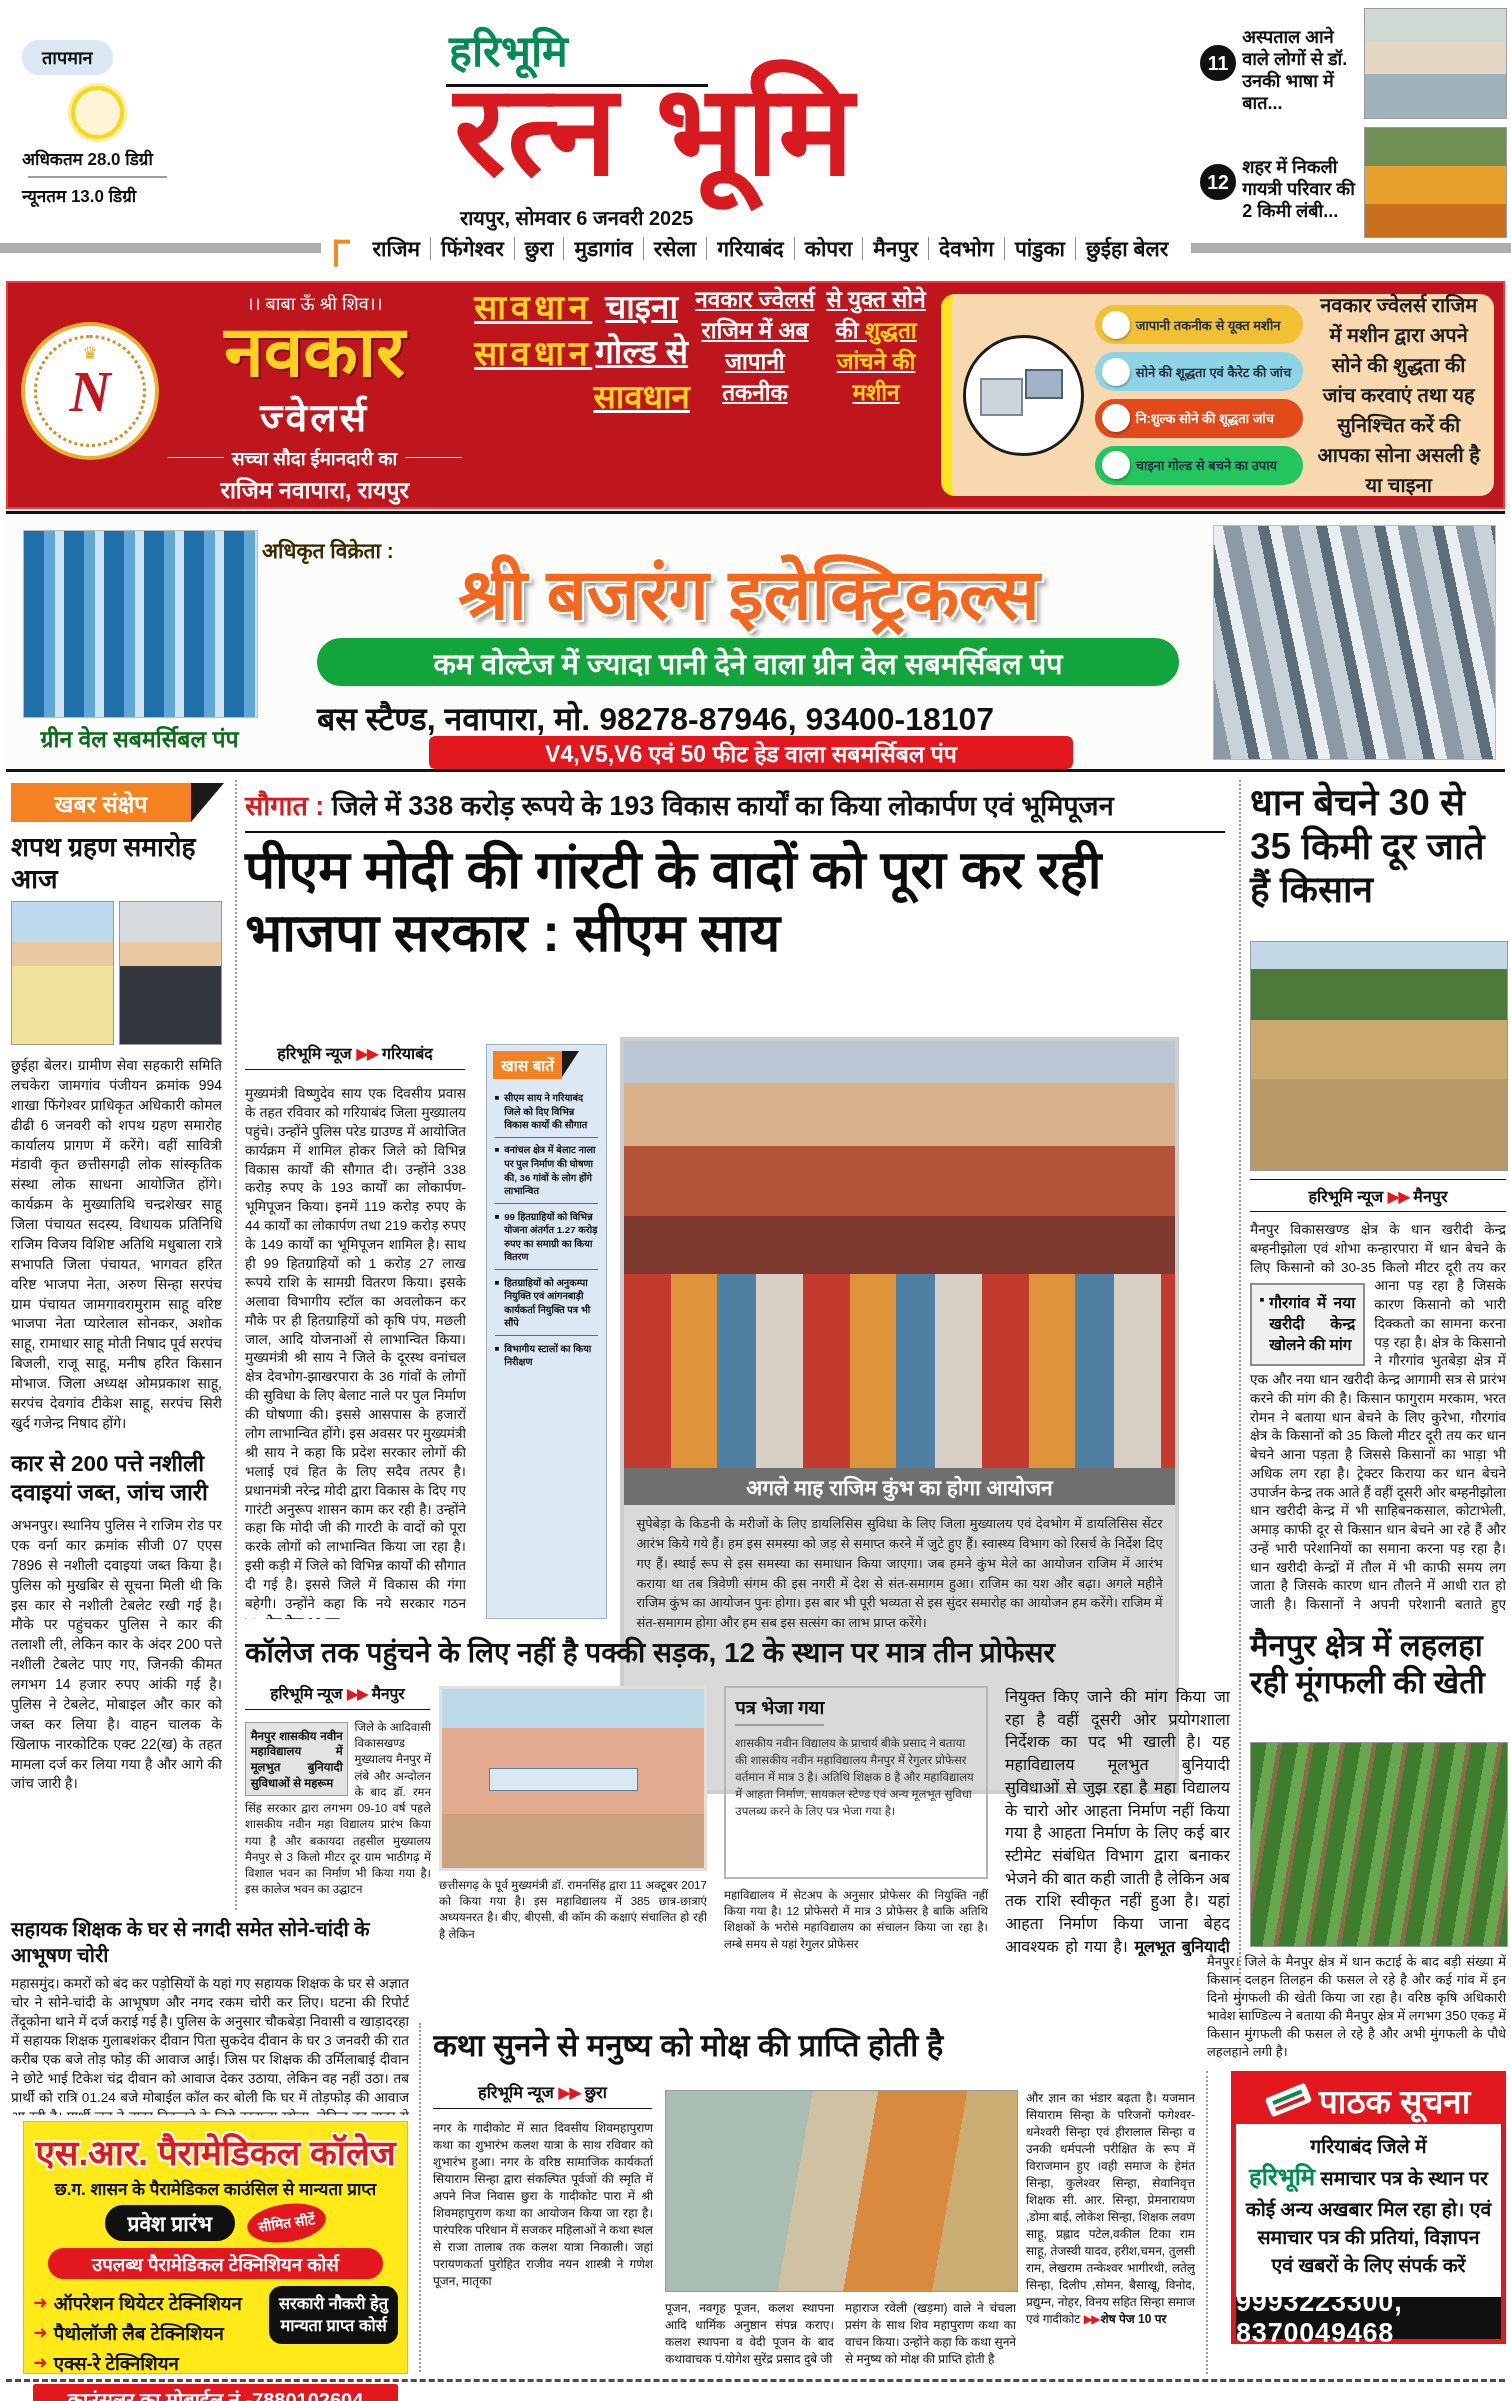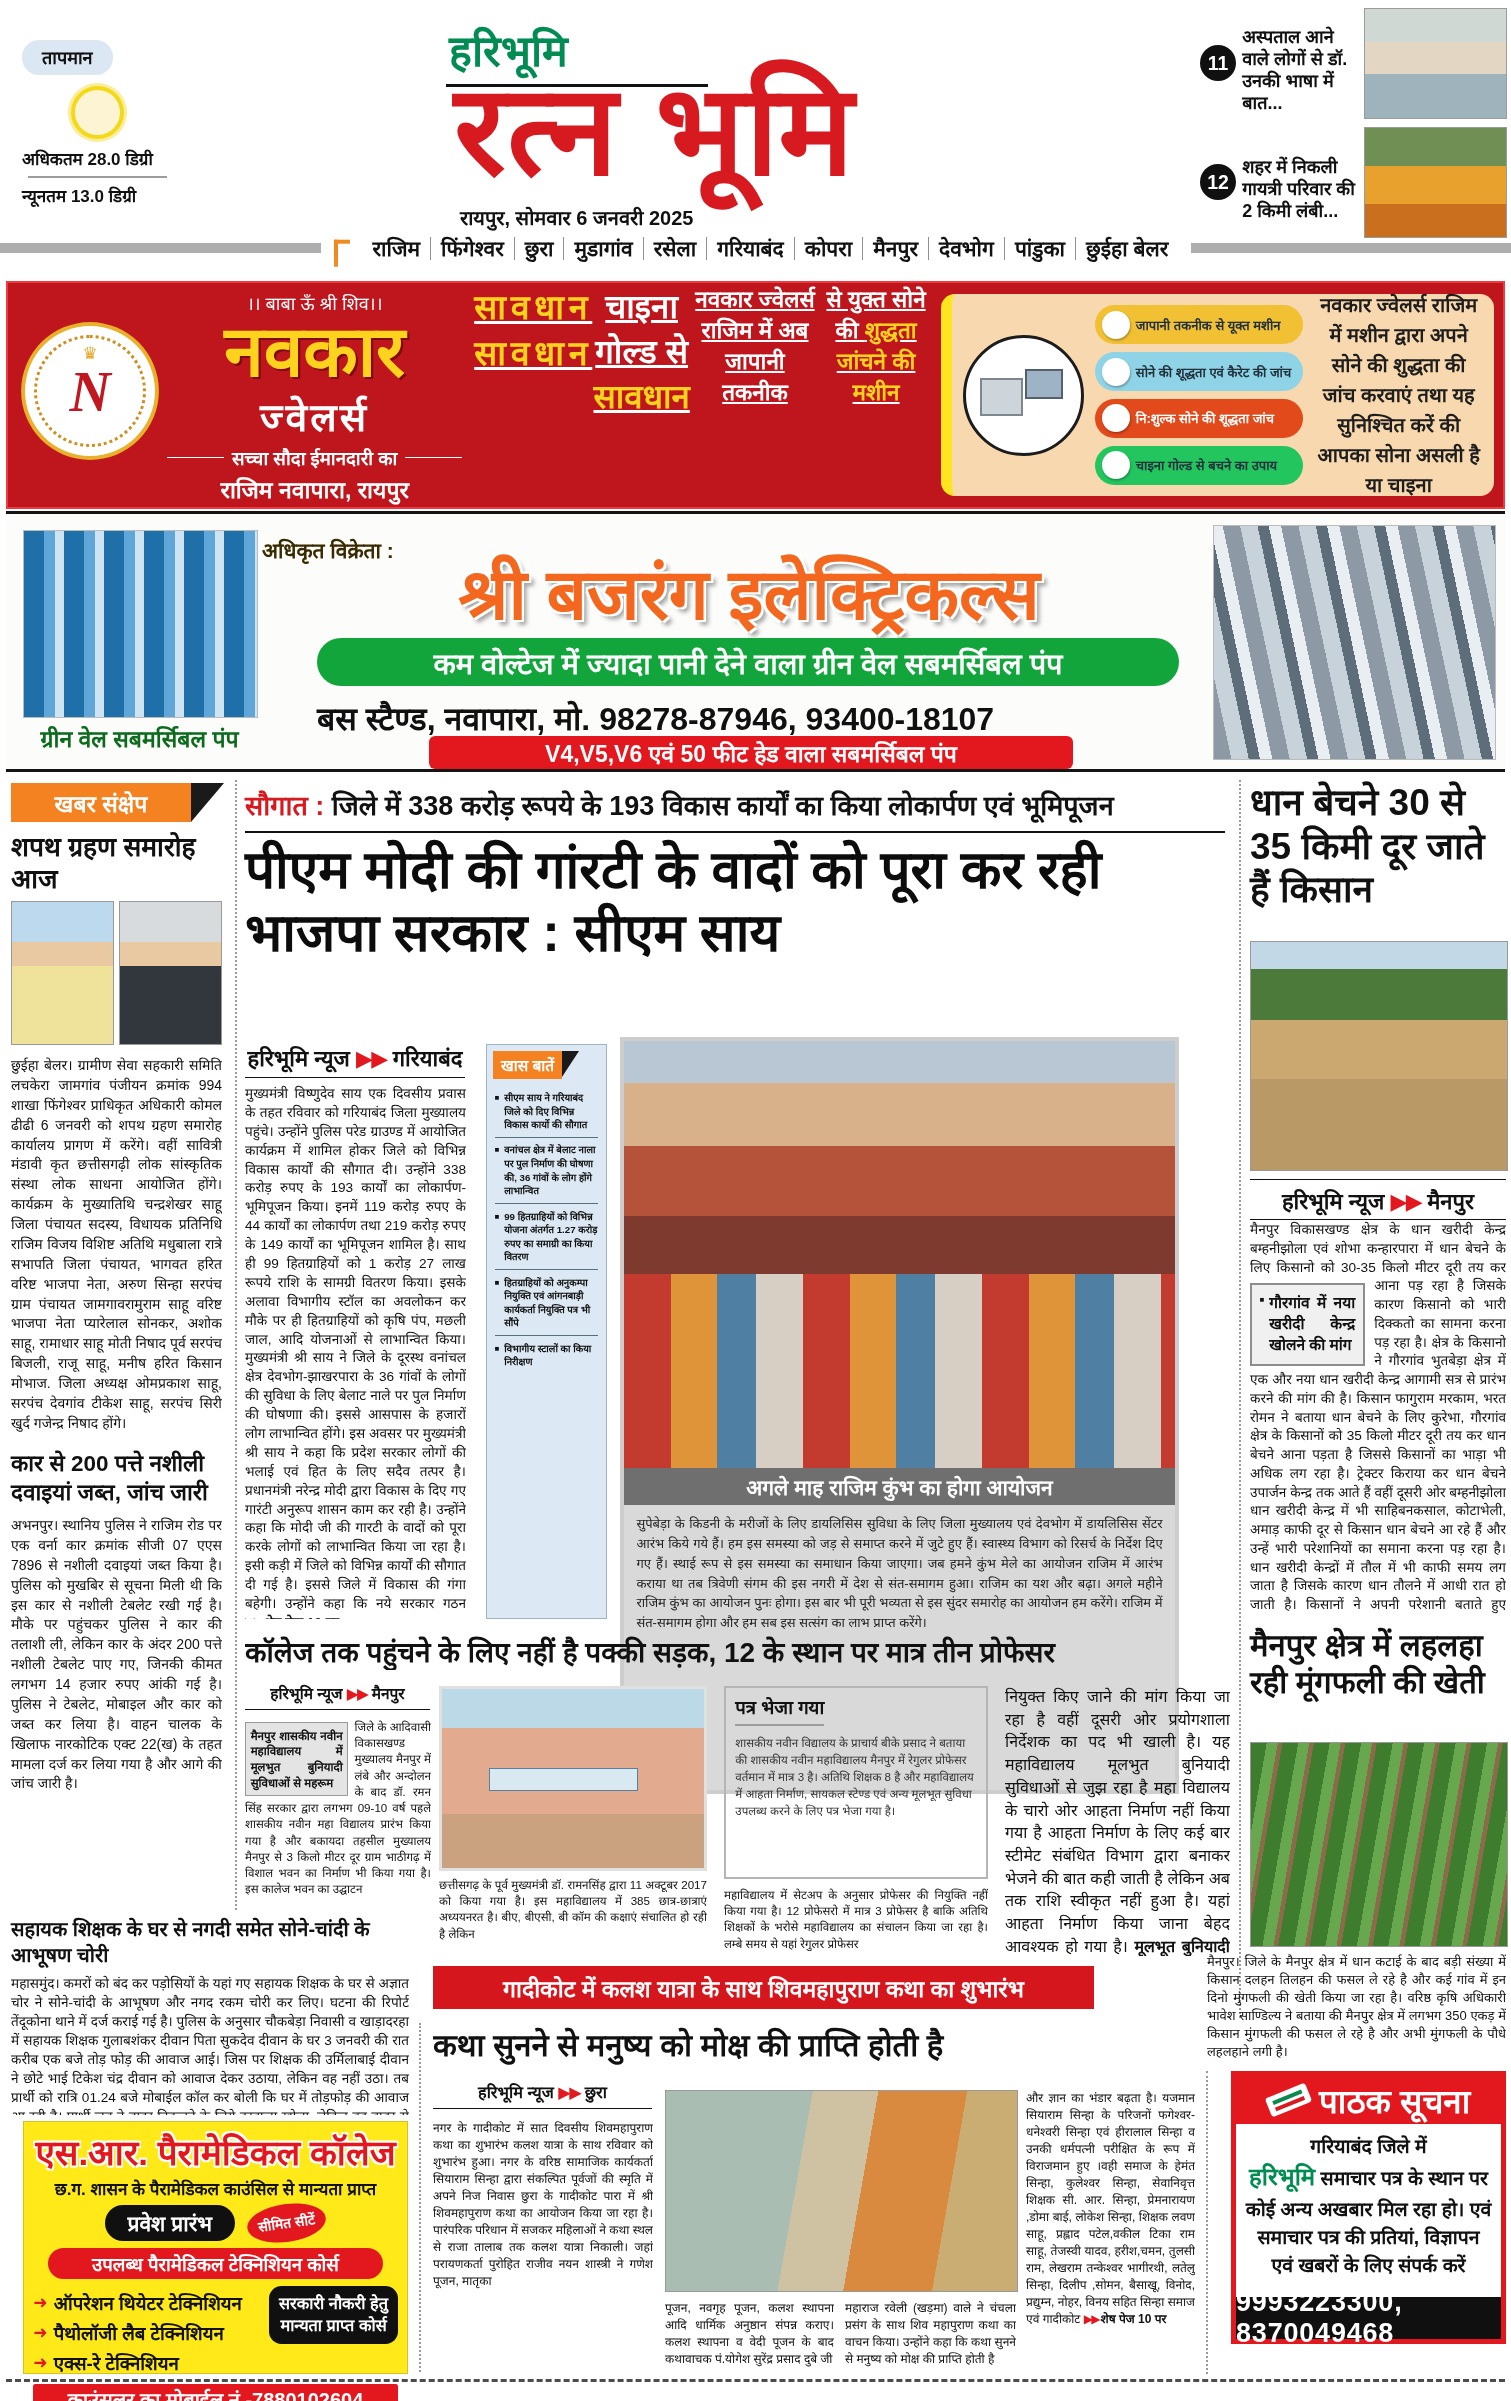--- a/index.html
+++ b/index.html
@@ -96,7 +96,7 @@
   
   .kicker{left:245px;top:786px;width:980px;font-size:27px;font-weight:bold;border-bottom:2.3px solid #111;padding-bottom:7.8px;}
   .headline{left:245px;top:839px;width:984px;font-size:53px;font-weight:bold;line-height:1.18;color:#0c0c0c;}
-  .byline{font-size:22px;font-weight:bold;text-align:center;border-bottom:1.6px solid #111;padding-bottom:4.7px;}
+  .byline{font-size:16px;font-weight:bold;text-align:center;border-bottom:1.6px solid #111;padding-bottom:4.7px;}
   .ld-by{left:245px;top:1042px;width:220px;}
   .ld-body{left:245px;top:1085px;width:221px;height:534px;font-size:13.6px;line-height:1.39;}
   .khas{left:486px;top:1044px;width:121px;height:575px;background:#dce9f4;border:0.8px solid #9fb3c2;box-sizing:border-box;}

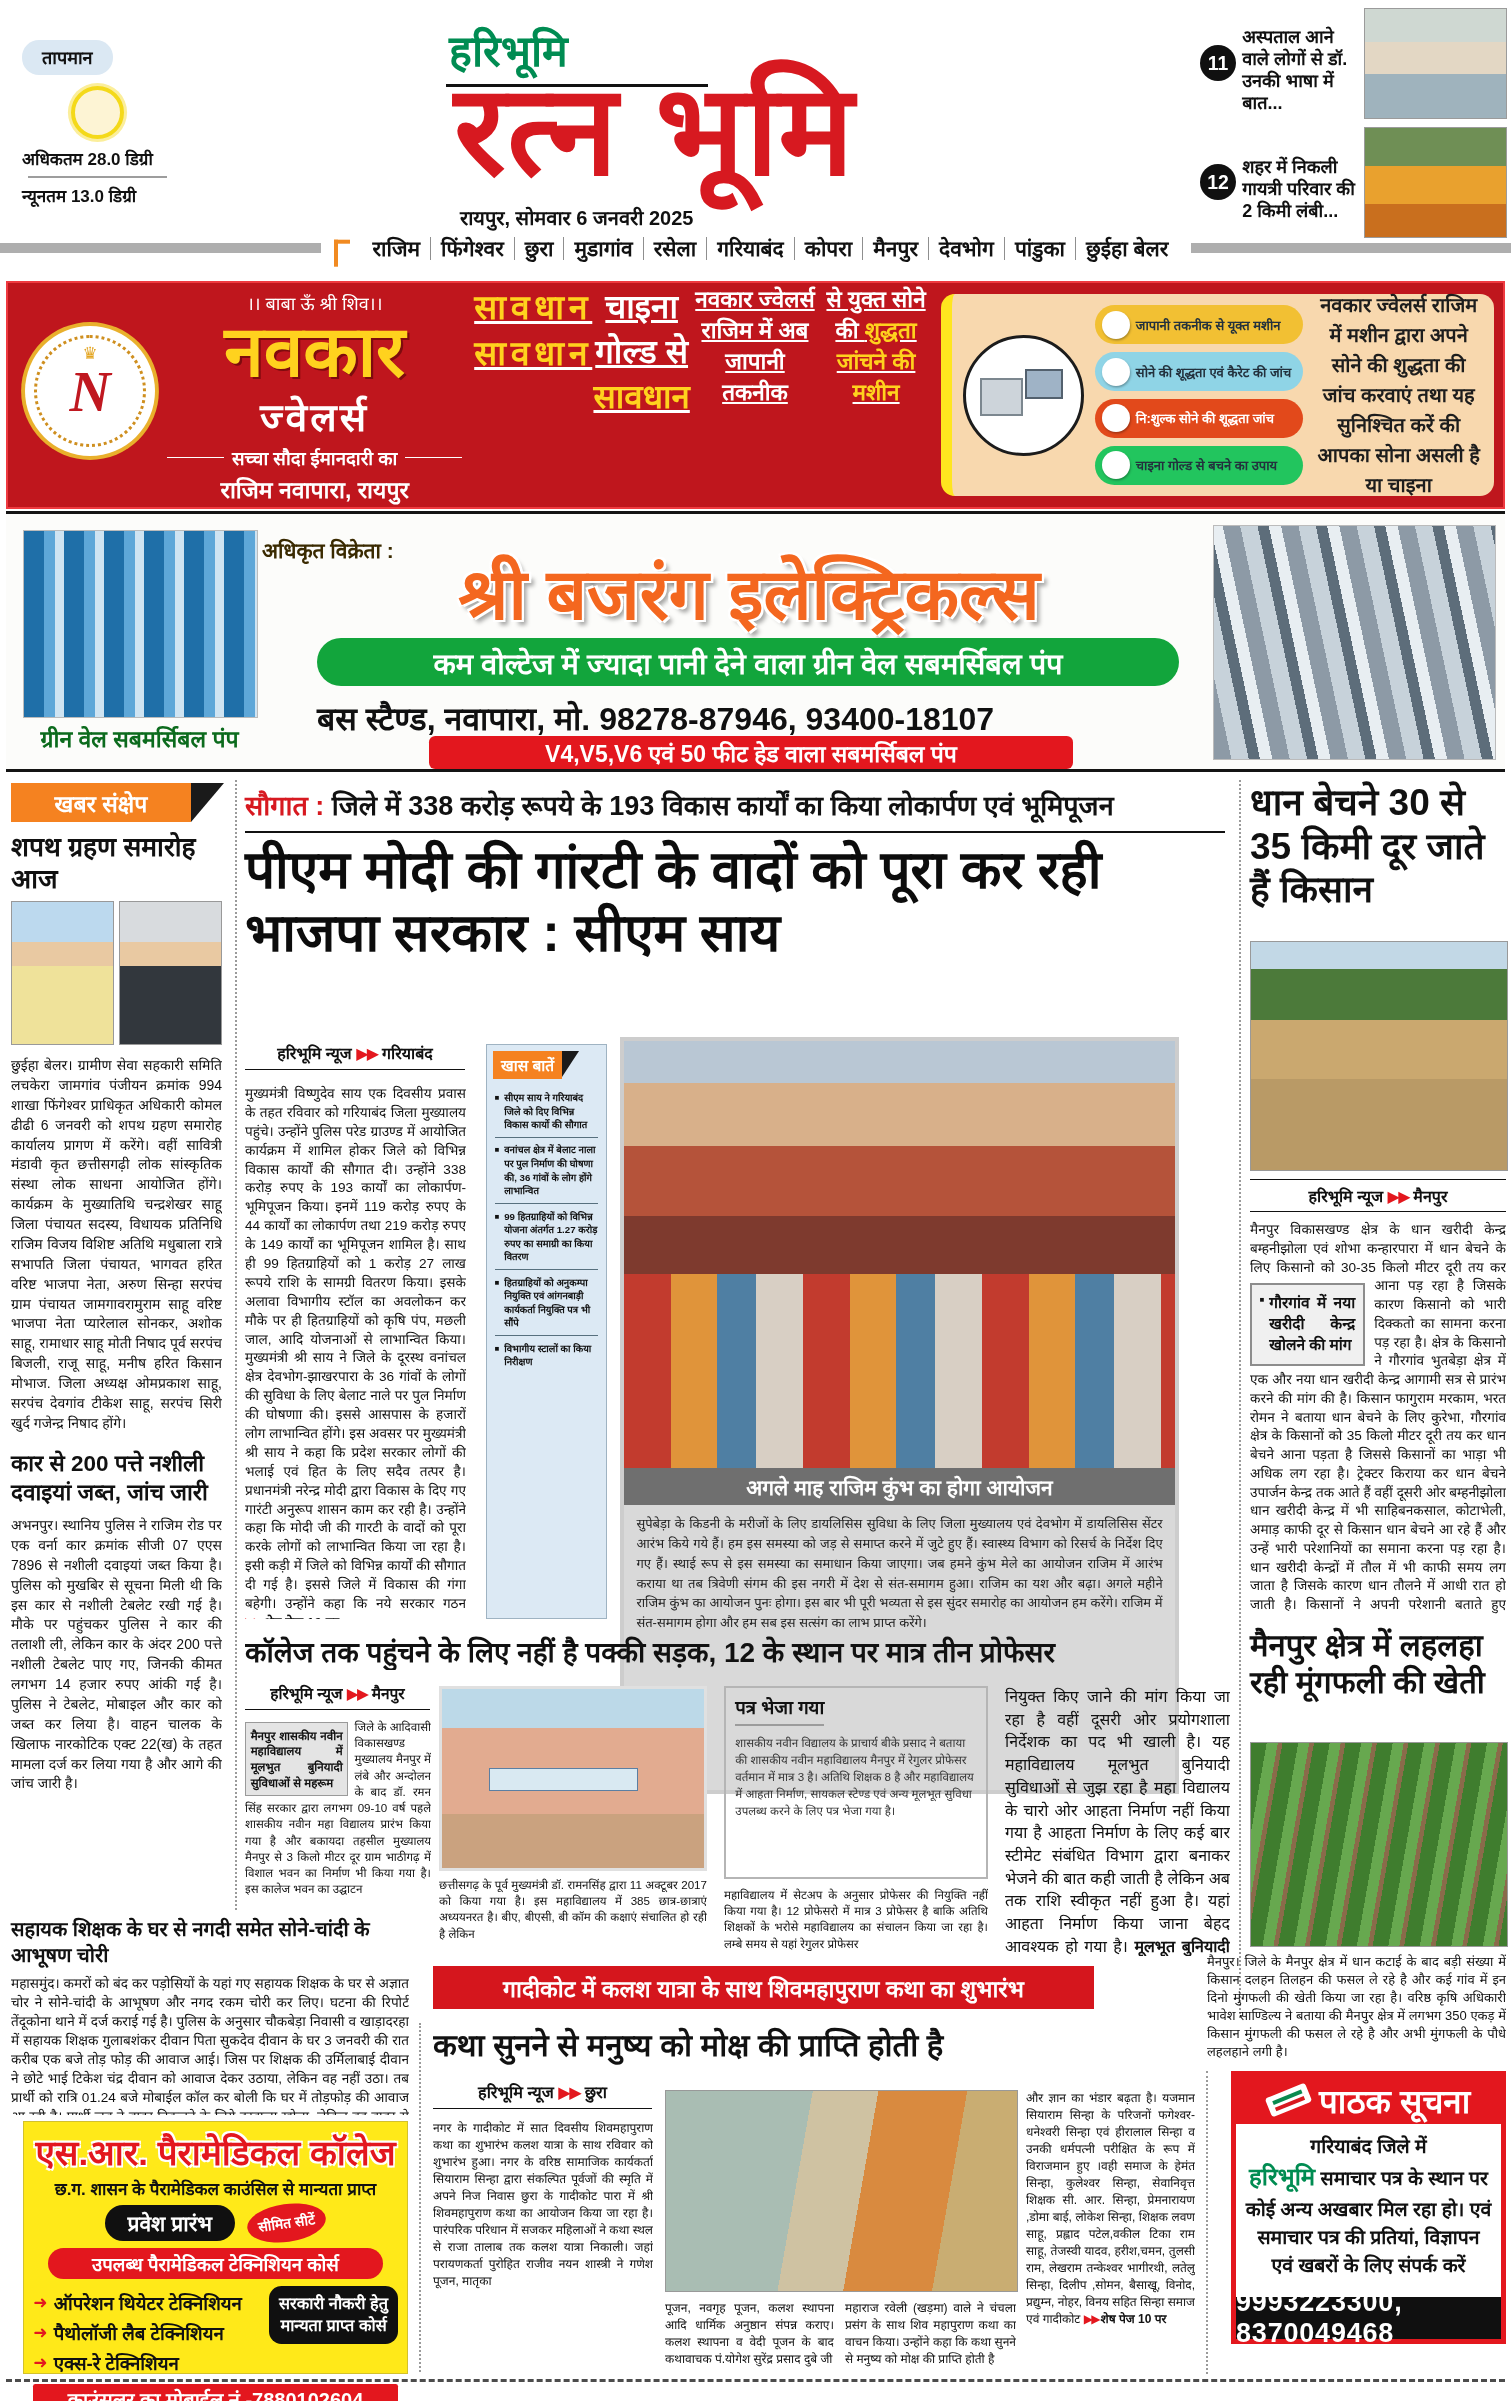--- a/index.html
+++ b/index.html
@@ -386,7 +386,6 @@
     <span>नियुक्त किए जाने की मांग किया जा रहा है वहीं दूसरी ओर प्रयोगशाला निर्देशक का पद भी खाली है। यह महाविद्यालय मूलभुत बुनियादी सुविधाओं से जुझ रहा है महा विद्यालय के चारो ओर आहता निर्माण नहीं किया गया है आहता निर्माण के लिए कई बार स्टीमेट संबंधित विभाग द्वारा बनाकर भेजने की बात कही जाती है लेकिन अब तक राशि स्वीकृत नहीं हुआ है। यहां आहता निर्माण किया जाना बेहद आवश्यक हो गया है। </span><b>मूलभूत बुनियादी सुविधा उपलब्ध कराई जाए-</b><span> वहीं भाठीगढ़ से कालेज भवन तक सीसी रोड़ भी नहीं है </span><span class="jump"><span class="arr">▶▶</span><b>शेष पेज 10 पर</b></span>
   </div>
 
-  <div class="abs banner">गादीकोट में कलश यात्रा के साथ शिवमहापुराण कथा का शुभारंभ</div>
   <div class="abs kt-head">कथा सुनने से मनुष्य को मोक्ष की प्राप्ति होती है</div>
   <div class="abs kt-by">
     <div class="byline">

